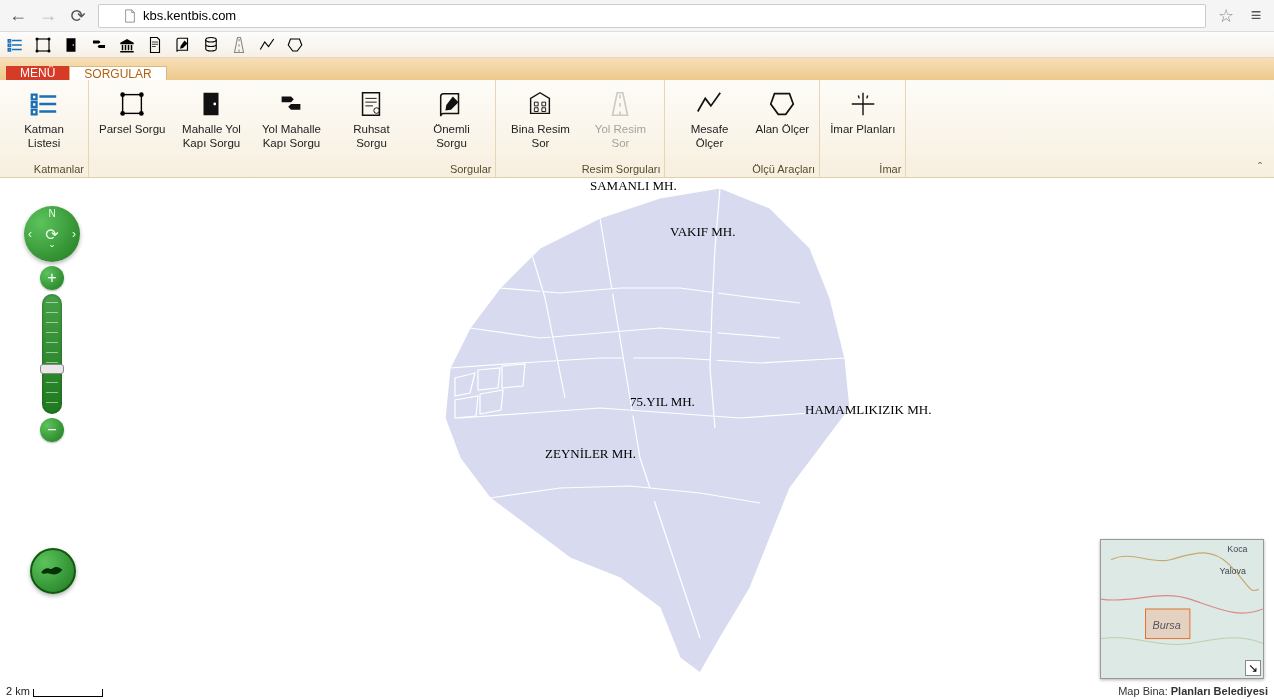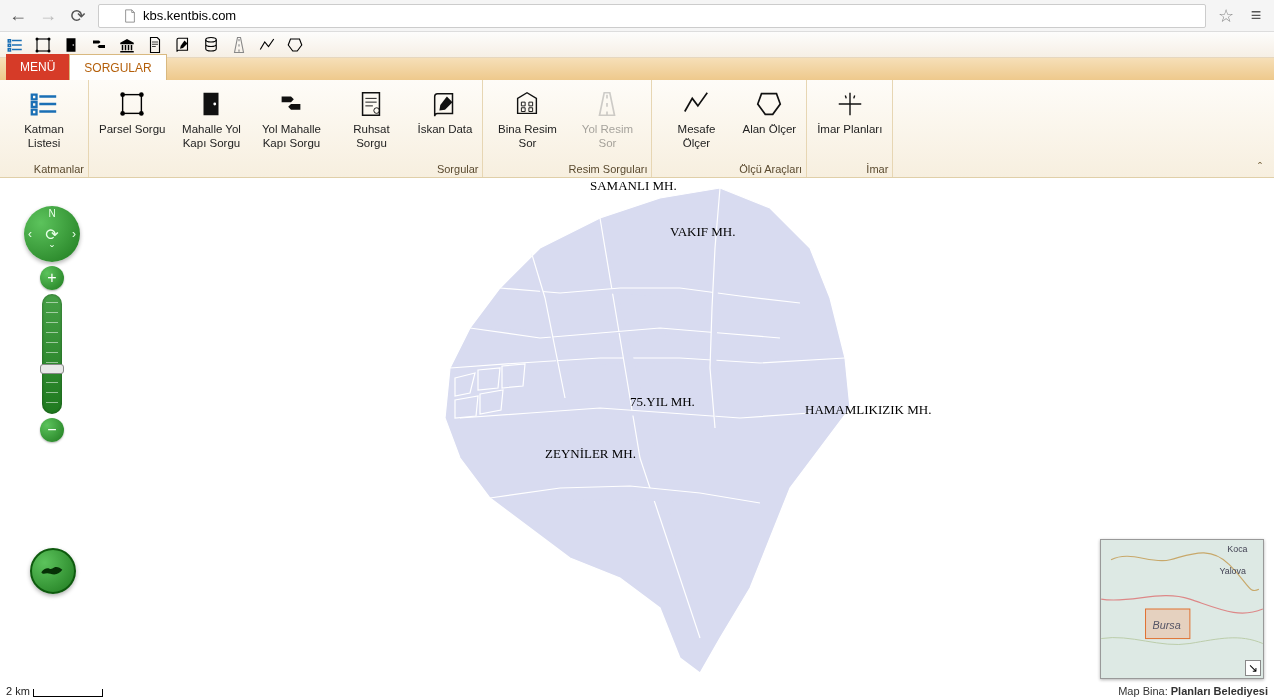--- a/index.html
+++ b/index.html
@@ -22,7 +22,7 @@
 
 
 .tab-strip { height: 22px; background: linear-gradient(#f6dfb8,#eec98c); display: flex; align-items: flex-end; padding-left: 6px; }
-.tab { height: 26px; padding: 0 14px; display: flex; align-items: center; font-size: 12px; cursor: pointer; }
+.tab { height: 14px; padding: 0 14px; display: flex; align-items: center; font-size: 12px; cursor: pointer; }
 .tab.menu-tab { background: #d63b28; color: #fff; font-weight: 500; }
 .tab.active-tab { background: #fff; color: #b45f0a; border: 1px solid #d9b980; border-bottom: none; }
 

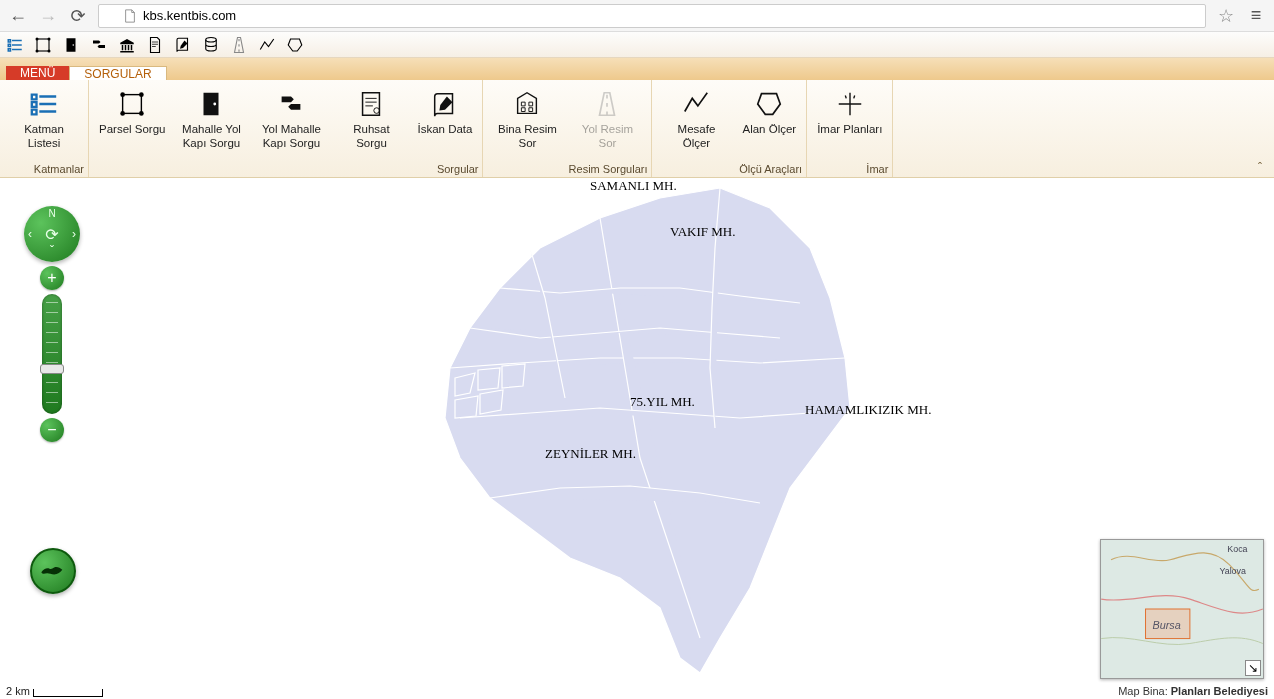--- a/index.html
+++ b/index.html
@@ -228,7 +228,7 @@
               <path d="M18 8l6 6-8 8-6 1 1-6z" fill="#111"></path>
             </svg>
           </div>
-        <div class="ri-label">İskan Data</div>
+        <div class="ri-label">Önemli Sorgu</div>
       </div>
     </div>
     <div class="group-label">Sorgular</div>

